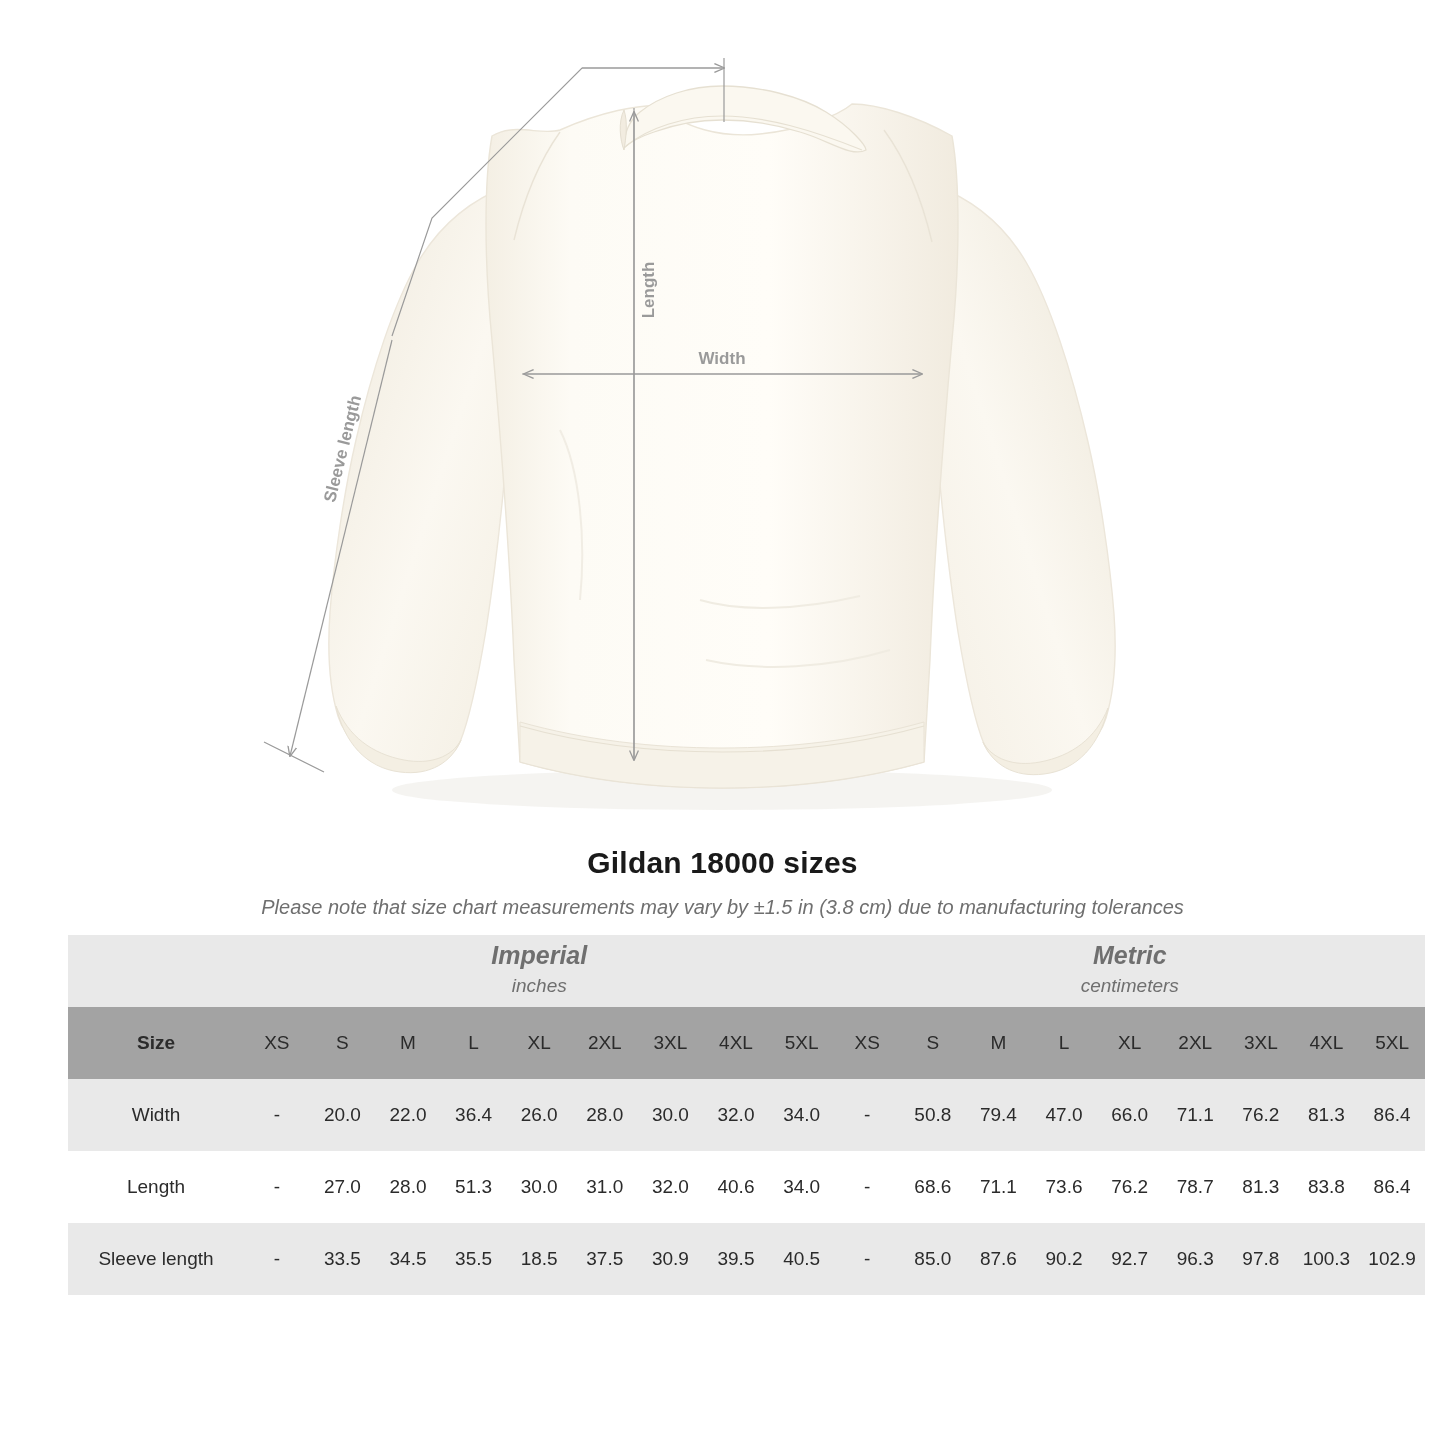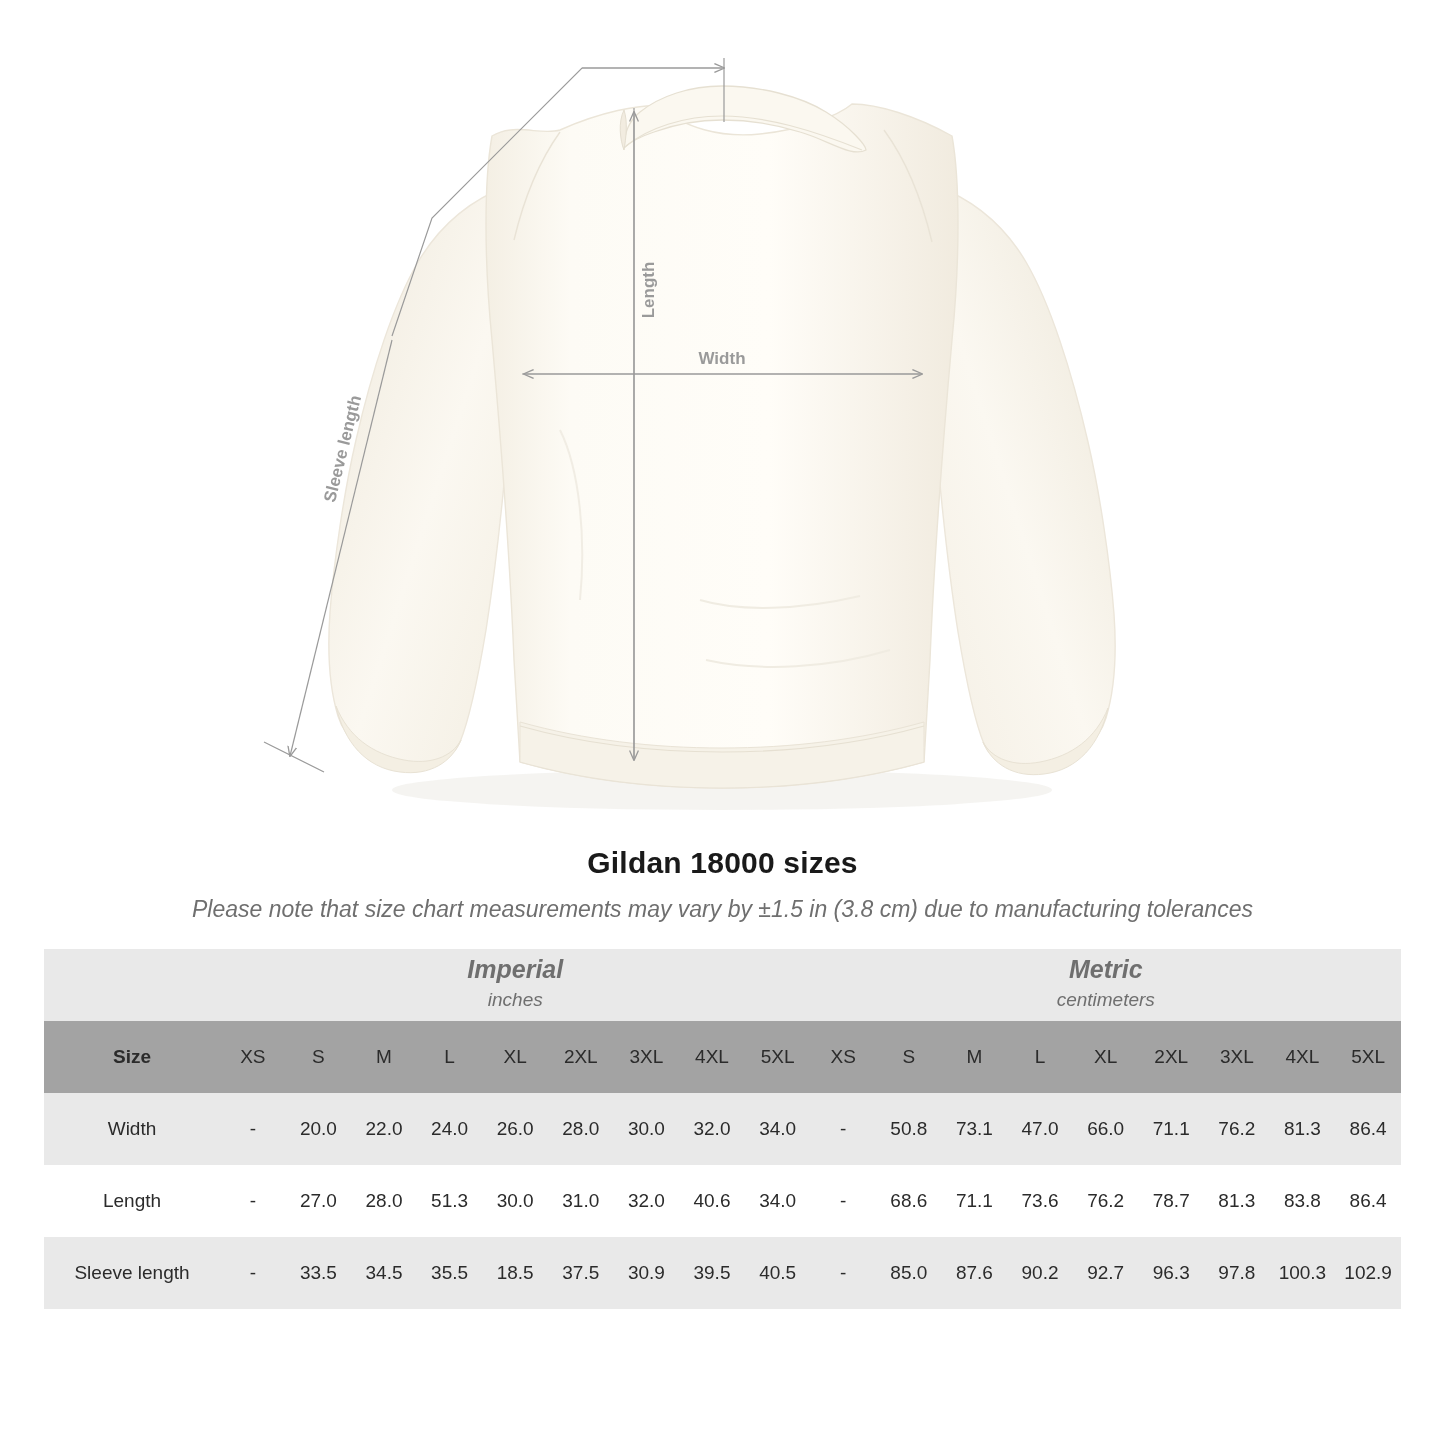--- a/index.html
+++ b/index.html
@@ -45,7 +45,7 @@
     letter-spacing: .2px;
   }
   .chart-note {
-    font-size: 23px;
+    font-size: 20px;
     font-style: italic;
     color: #6f6f6f;
     margin-top: 16px;

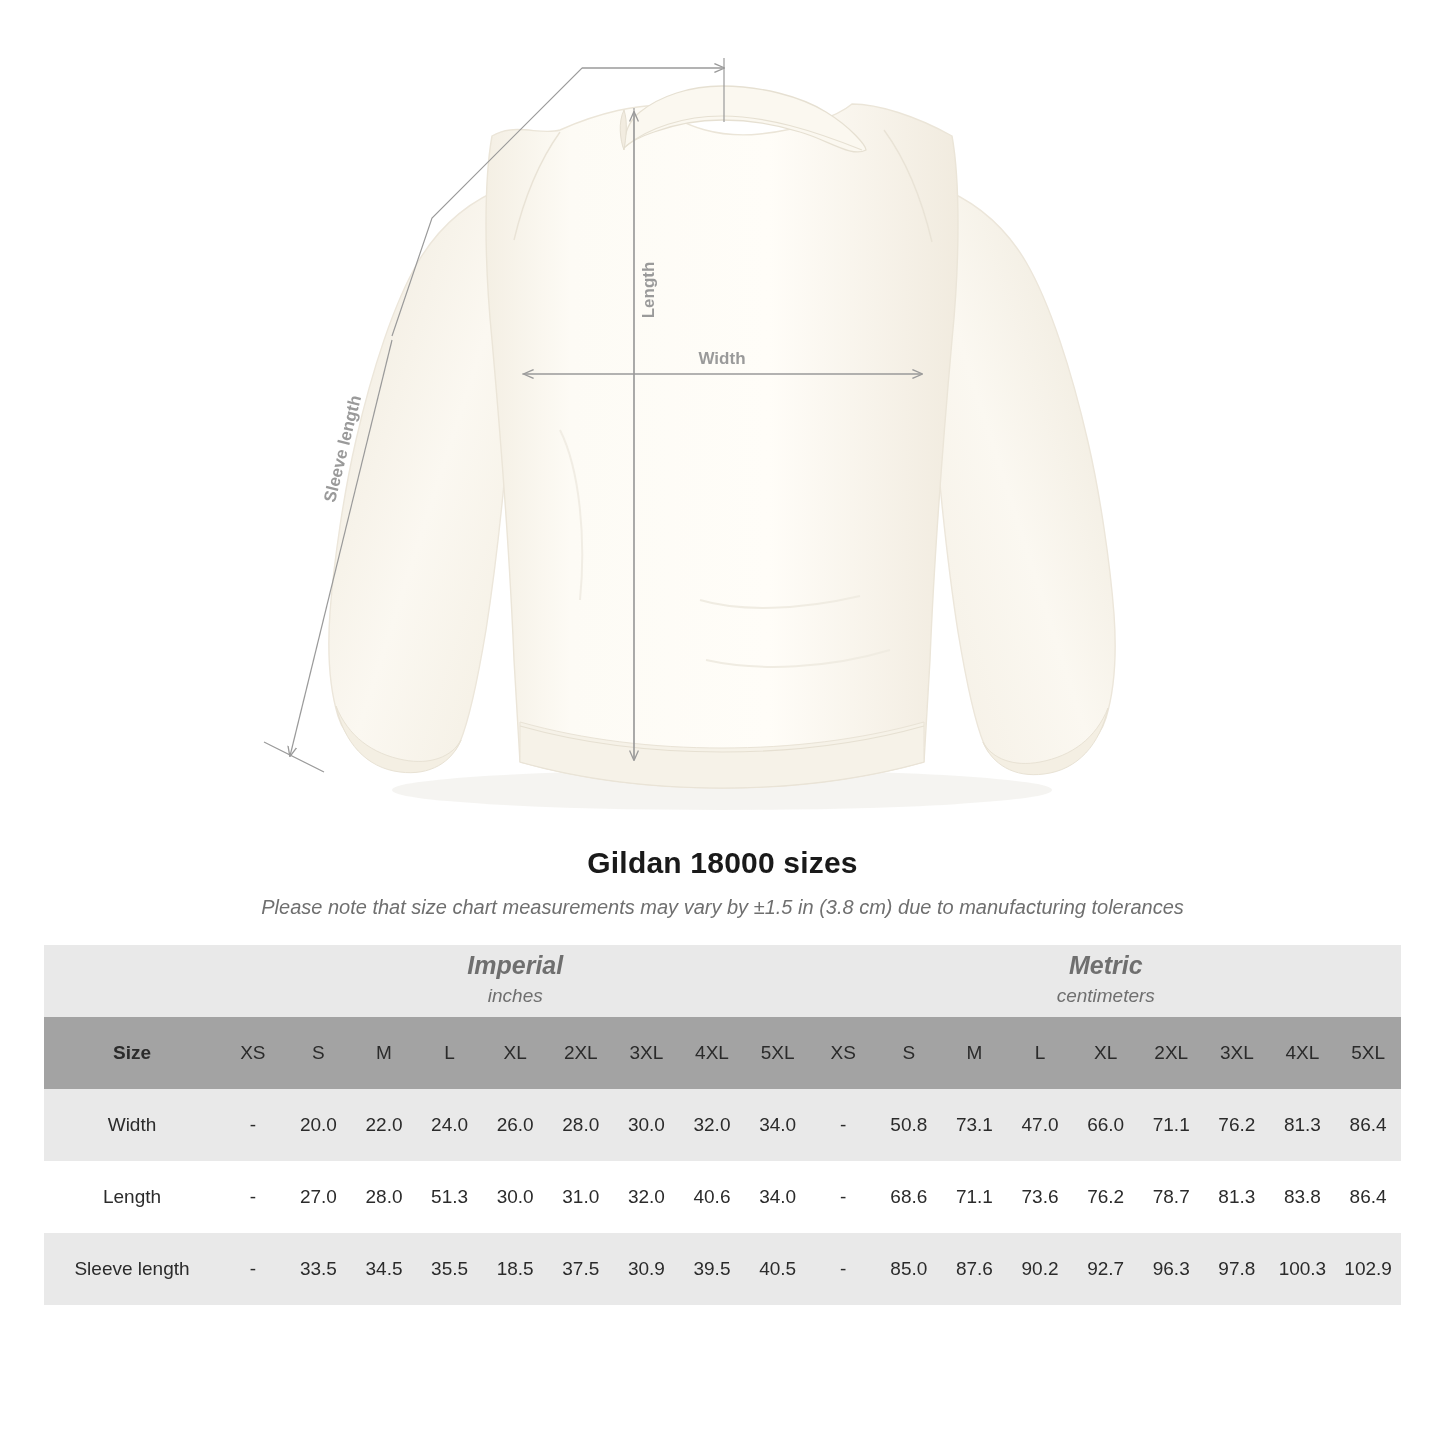--- a/index.html
+++ b/index.html
@@ -53,8 +53,8 @@
 
   
   .table-wrap {
-    margin-top: 26px;
-    padding: 0 44px;
+    margin-top: 16px;
+    padding: 0 68px;
   }
   table.size-table {
     border-collapse: collapse;

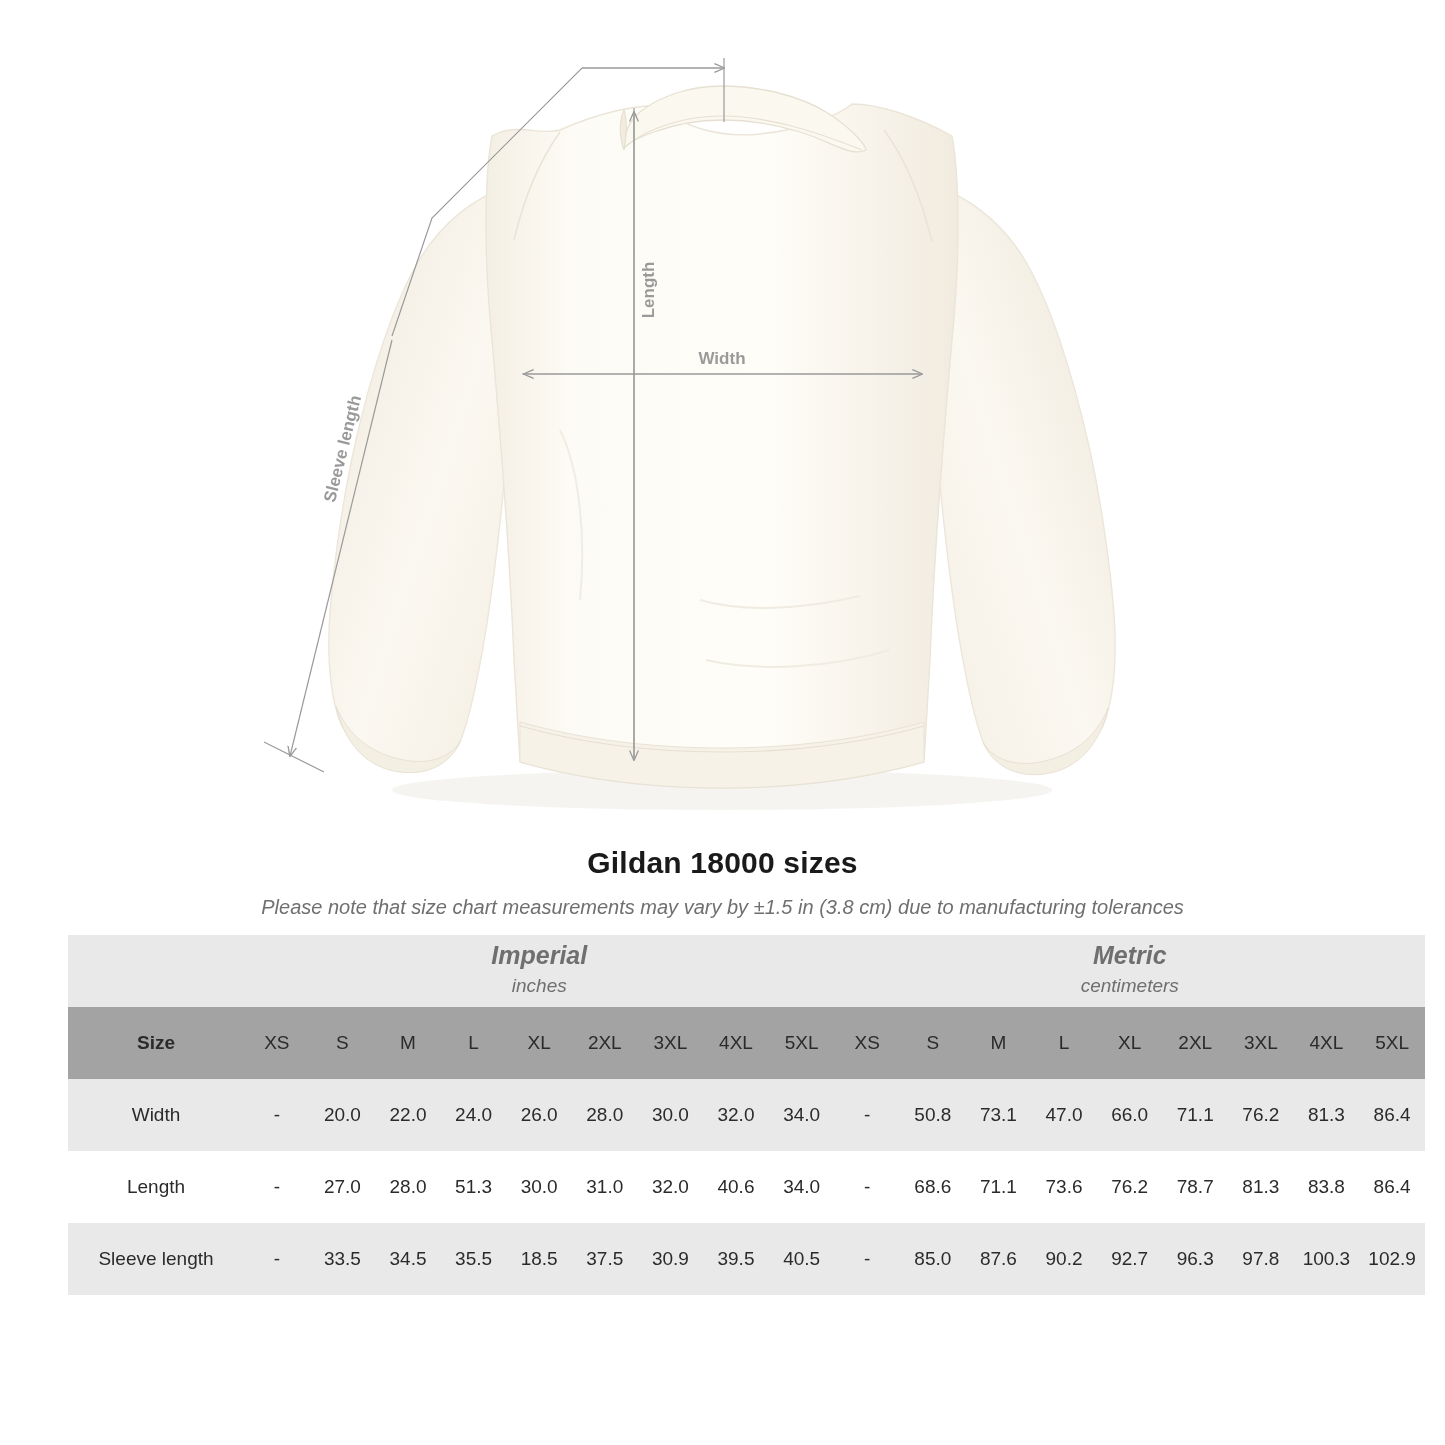--- a/index.html
+++ b/index.html
@@ -300,7 +300,7 @@
           <td>-</td>
           <td>20.0</td>
           <td>22.0</td>
-          <td>24.0</td>
+          <td>36.4</td>
           <td>26.0</td>
           <td>28.0</td>
           <td>30.0</td>

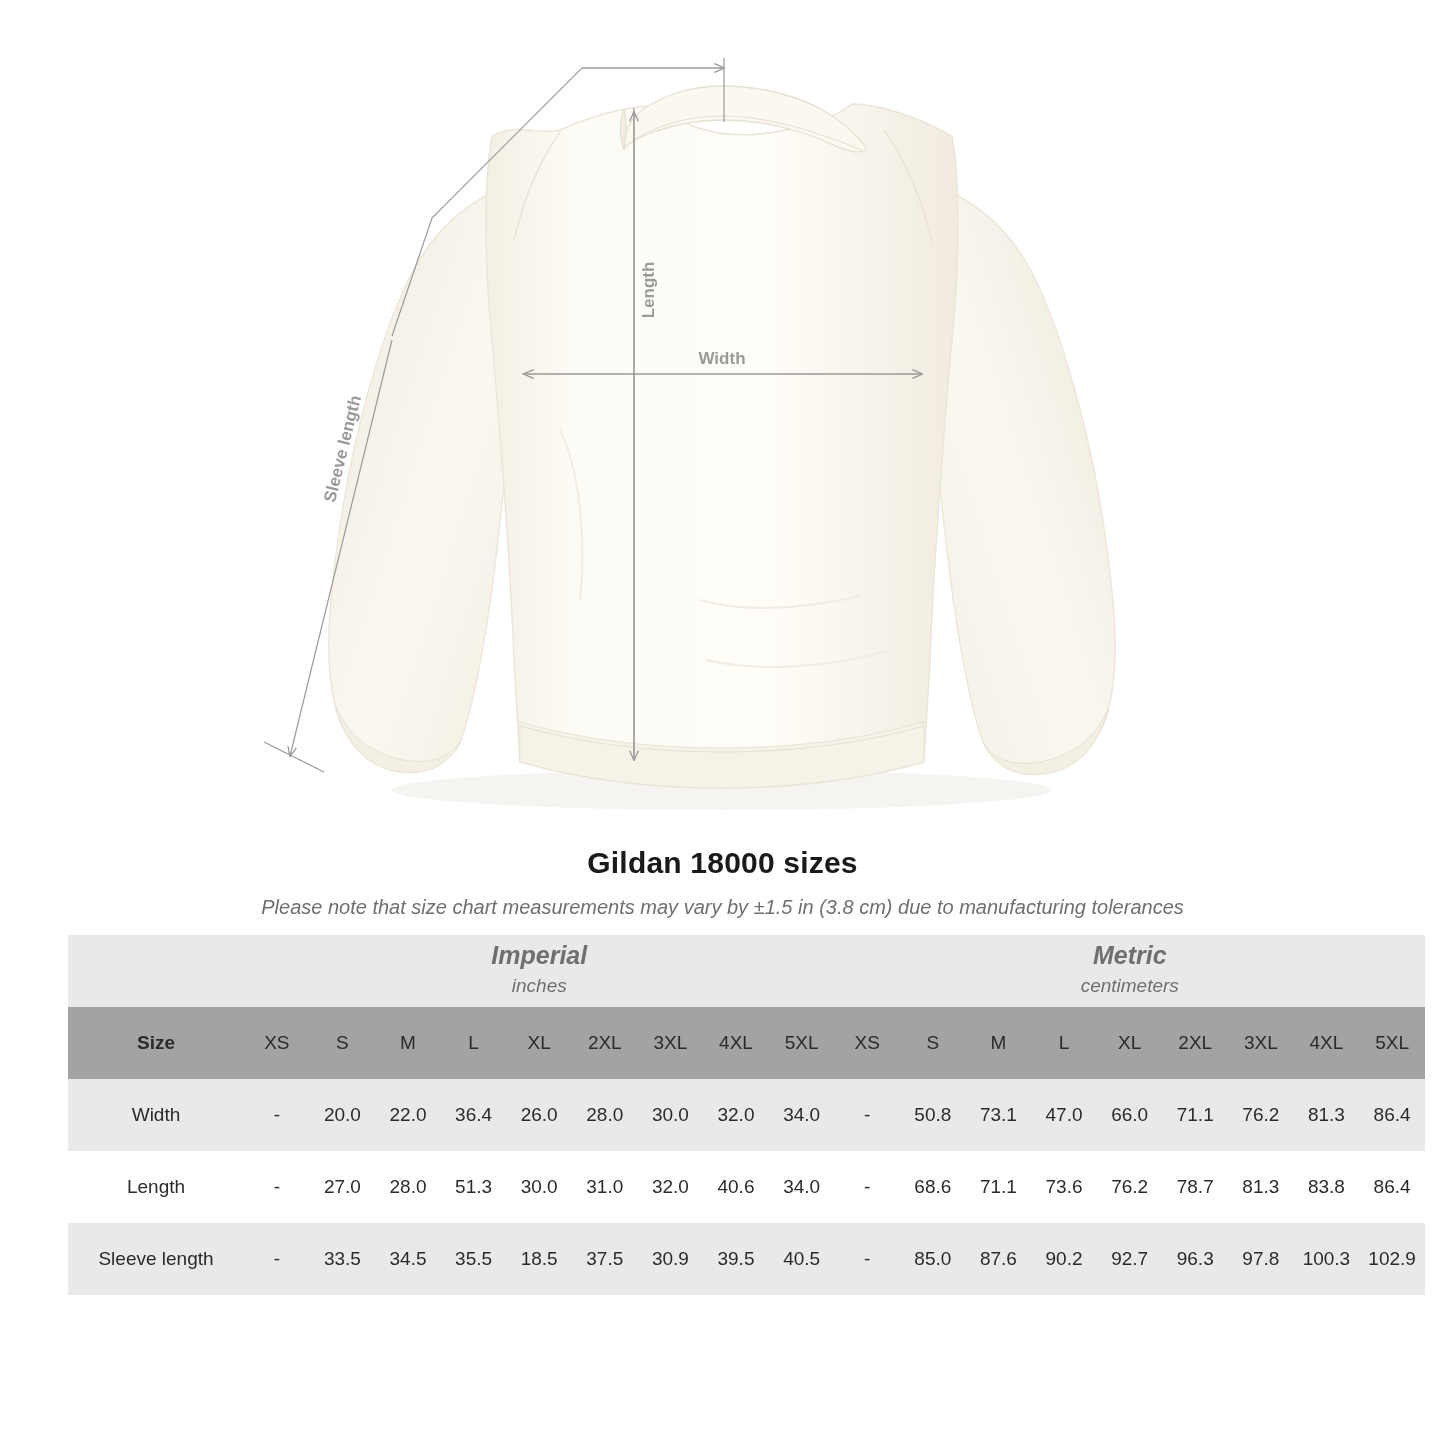--- a/index.html
+++ b/index.html
@@ -308,7 +308,7 @@
           <td>34.0</td>
           <td>-</td>
           <td>50.8</td>
-          <td>73.1</td>
+          <td>79.4</td>
           <td>47.0</td>
           <td>66.0</td>
           <td>71.1</td>

